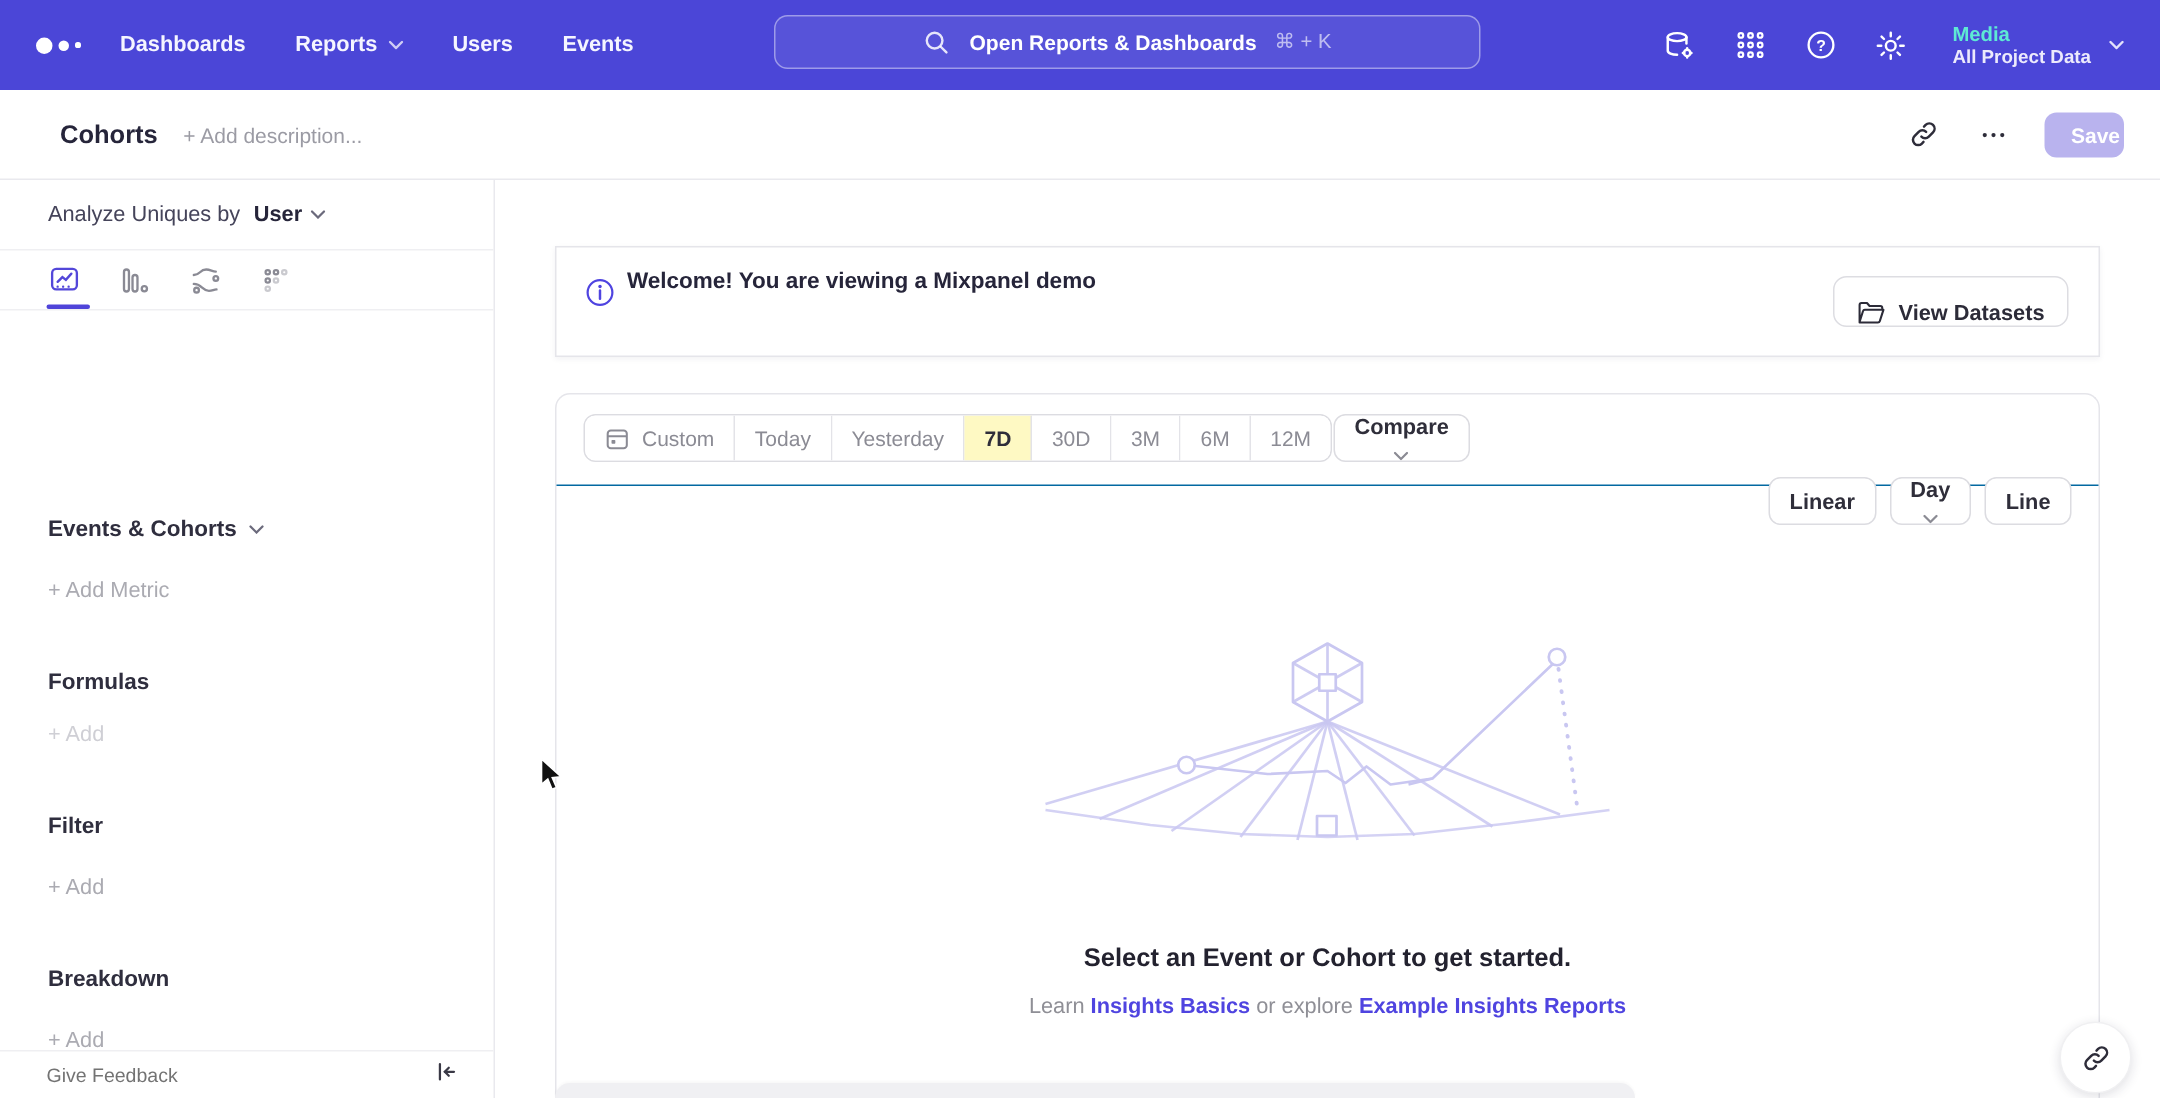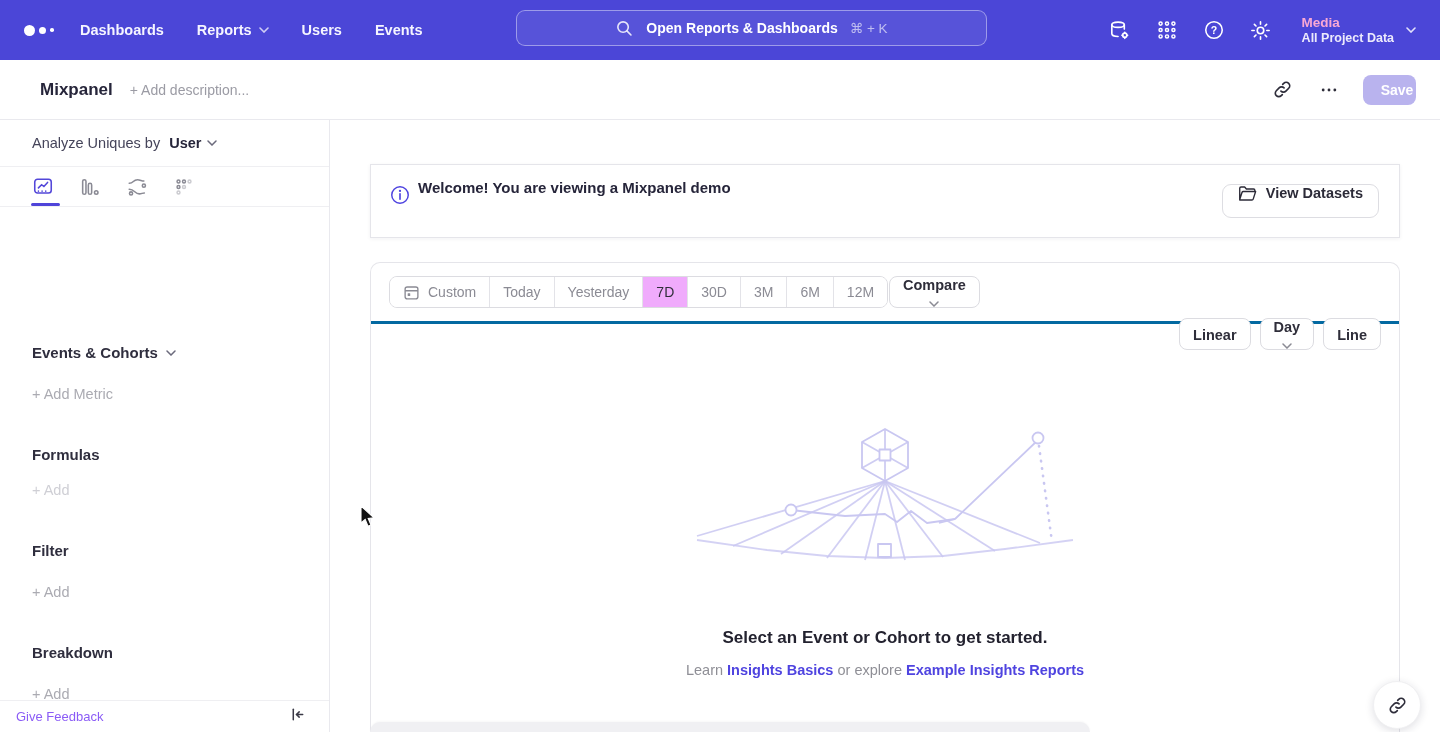--- a/index.html
+++ b/index.html
@@ -23,7 +23,7 @@
   .topnav-right { position:absolute; right:24px; top:0; height:60px; display:flex; align-items:center; gap:23px; }
   .tn-icon { width:24px; height:24px; display:flex; align-items:center; justify-content:center; }
   .project { display:flex; align-items:center; gap:12px; margin-left:6px; }
-  .project .p-name { color:#f9a8d4; font-size:13.5px; font-weight:700; line-height:17px; }
+  .project .p-name { color:#5eead4; font-size:13.5px; font-weight:700; line-height:17px; }
   .project .p-scope { color:#eceafc; font-size:12.5px; font-weight:600; line-height:15px; }
   .project .chev { color:#e3e1fb; }
 

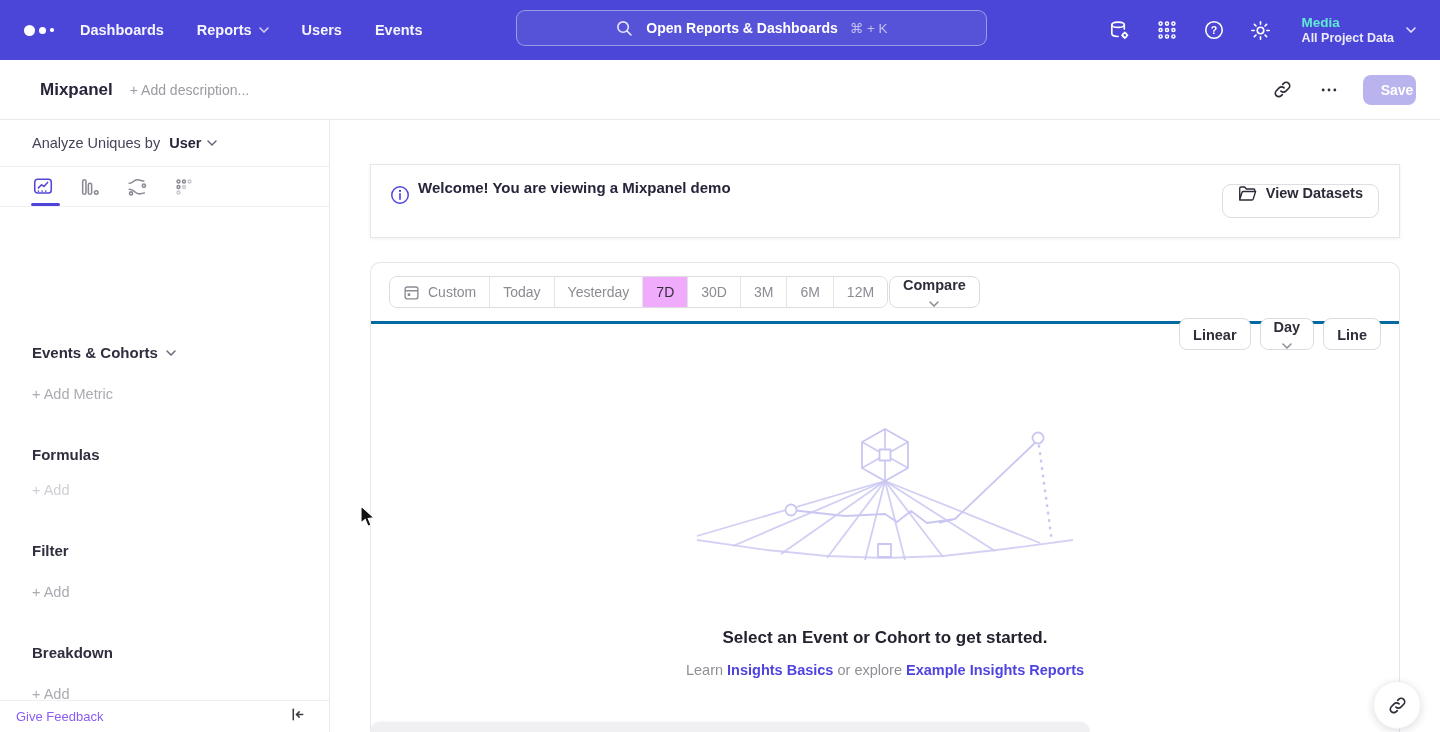--- a/index.html
+++ b/index.html
@@ -163,7 +163,7 @@
   </div>
 
   <div class="rheader">
-    <span class="rtitle">Mixpanel</span>
+    <span class="rtitle">Cohorts</span>
     <span class="rdesc">+ Add description...</span>
     <div class="rheader-right">
       <span class="icon-btn">

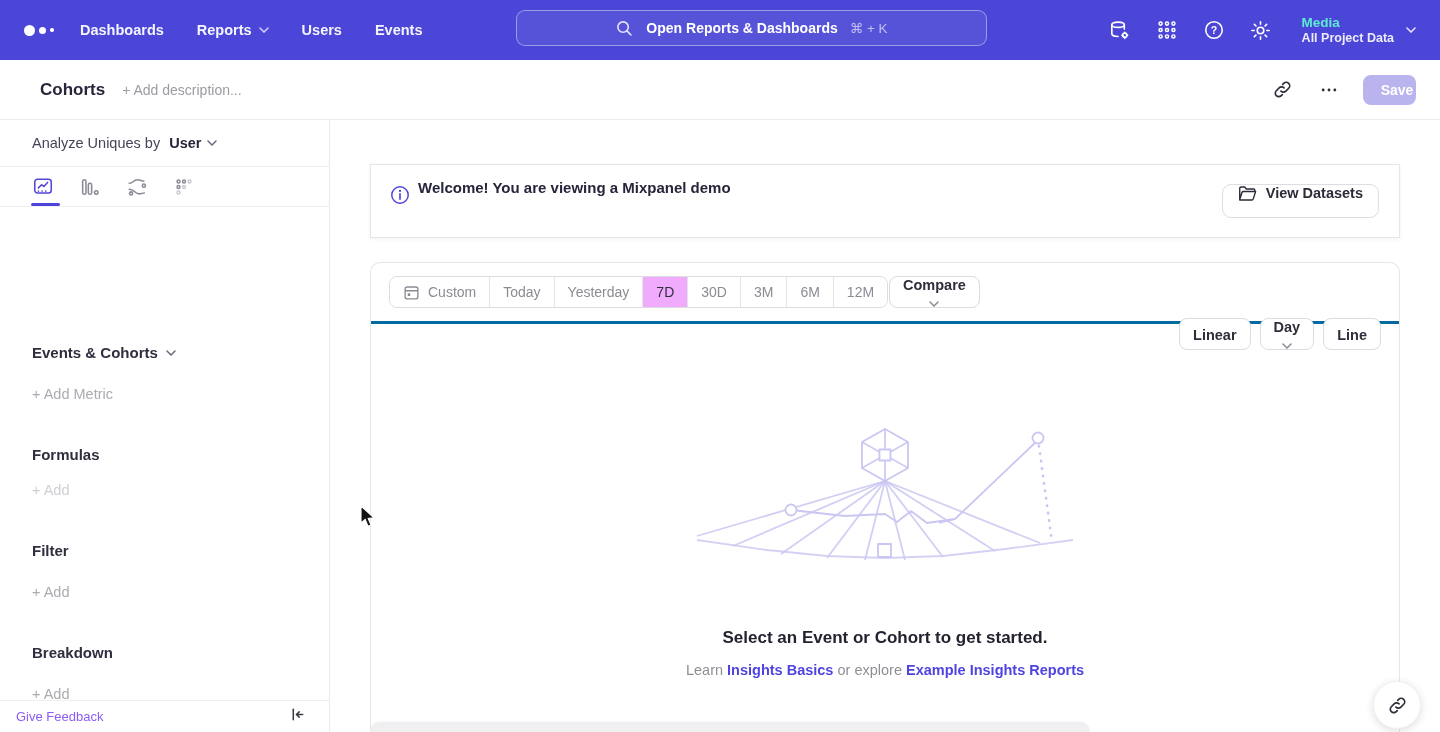--- a/index.html
+++ b/index.html
@@ -54,7 +54,7 @@
   .banner .info-ic { position:absolute; left:18px; top:19px; }
   .banner .b-title { position:absolute; left:47px; top:14px; font-size:15px; font-weight:700; color:#26253a; }
   .banner .b-sub { position:absolute; left:47px; top:37px; font-size:14px; color:#7e7e88; }
-  .view-ds-btn { position:absolute; right:20px; top:19px; height:34px; display:flex; align-items:flex-start; gap:9px; padding:0 15px; border:1px solid #dddde2; border-radius:9px; background:#fff; font-size:14.5px; font-weight:600; color:#2c2b38; font-family:inherit; }
+  .view-ds-btn { position:absolute; right:20px; top:19px; height:34px; display:flex; align-items:flex-end; gap:9px; padding:0 15px; border:1px solid #dddde2; border-radius:9px; background:#fff; font-size:14.5px; font-weight:600; color:#2c2b38; font-family:inherit; }
 
   .chart-card { position:absolute; left:40px; top:142px; width:1030px; height:480px; background:#fff; border:1px solid #e5e5ea; border-bottom:none; border-radius:10px 10px 0 0; }
   .toolbar { position:absolute; left:0; top:0; width:100%; height:61px; border-bottom:3px solid #0369a1; }

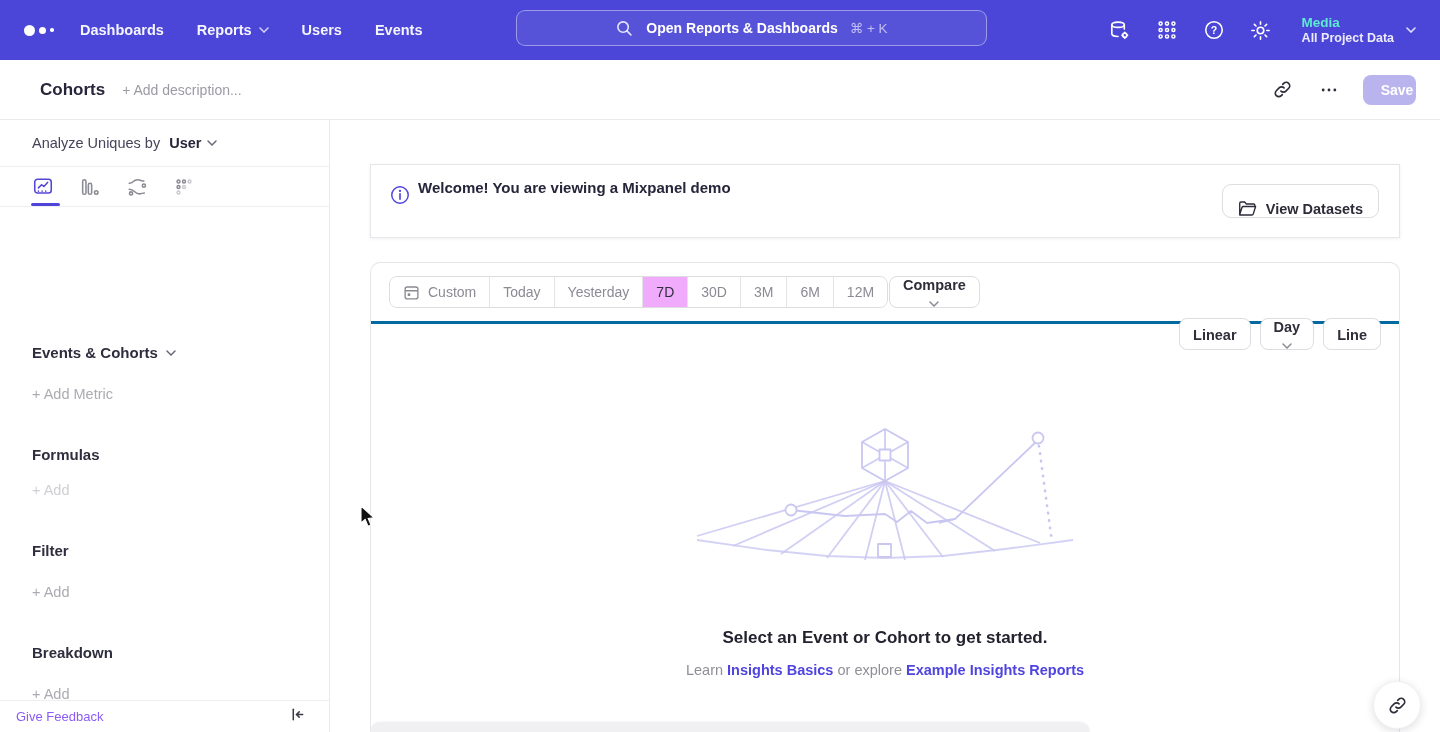--- a/index.html
+++ b/index.html
@@ -57,7 +57,7 @@
   .view-ds-btn { position:absolute; right:20px; top:19px; height:34px; display:flex; align-items:flex-end; gap:9px; padding:0 15px; border:1px solid #dddde2; border-radius:9px; background:#fff; font-size:14.5px; font-weight:600; color:#2c2b38; font-family:inherit; }
 
   .chart-card { position:absolute; left:40px; top:142px; width:1030px; height:480px; background:#fff; border:1px solid #e5e5ea; border-bottom:none; border-radius:10px 10px 0 0; }
-  .toolbar { position:absolute; left:0; top:0; width:100%; height:61px; border-bottom:3px solid #0369a1; }
+  .toolbar { position:absolute; left:0; top:0; width:100%; height:61px; border-bottom:1px solid #0369a1; }
   .seg { position:absolute; left:18px; top:13px; height:32px; display:flex; border:1px solid #dcdce1; border-radius:8px; overflow:hidden; background:#fff; }
   .seg-item { display:flex; align-items:center; gap:8px; padding:0 13px; font-size:14px; color:#8b8b94; border-right:1px solid #e3e3e8; background:#fff; cursor:default; white-space:nowrap; }
   .seg-item:last-child { border-right:none; }

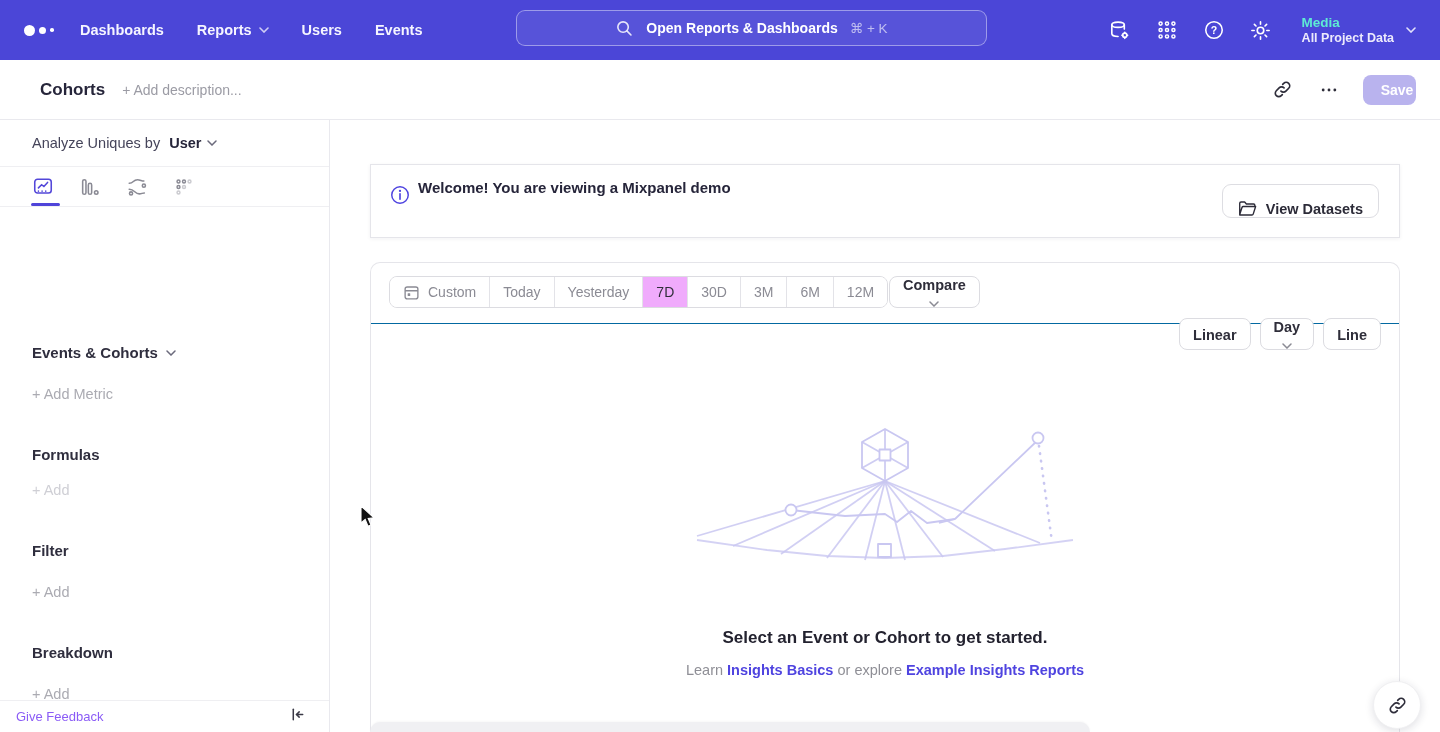--- a/index.html
+++ b/index.html
@@ -61,7 +61,7 @@
   .seg { position:absolute; left:18px; top:13px; height:32px; display:flex; border:1px solid #dcdce1; border-radius:8px; overflow:hidden; background:#fff; }
   .seg-item { display:flex; align-items:center; gap:8px; padding:0 13px; font-size:14px; color:#8b8b94; border-right:1px solid #e3e3e8; background:#fff; cursor:default; white-space:nowrap; }
   .seg-item:last-child { border-right:none; }
-  .seg-item.selected { background:#f0abfc; color:#2f2e3a; font-weight:400; }
+  .seg-item.selected { background:#fef9c3; color:#2f2e3a; font-weight:700; }
   .tb-btn { height:32px; display:flex; align-items:center; gap:8px; padding:0 13px; border:1px solid #dcdce1; border-radius:8px; background:#fff; font-size:14.5px; font-weight:600; color:#2f2e3a; font-family:inherit;flex-direction:column; }
   .tb-btn .chev { color:#8b8b94; }
   .compare { position:absolute; left:518px; top:13px; }

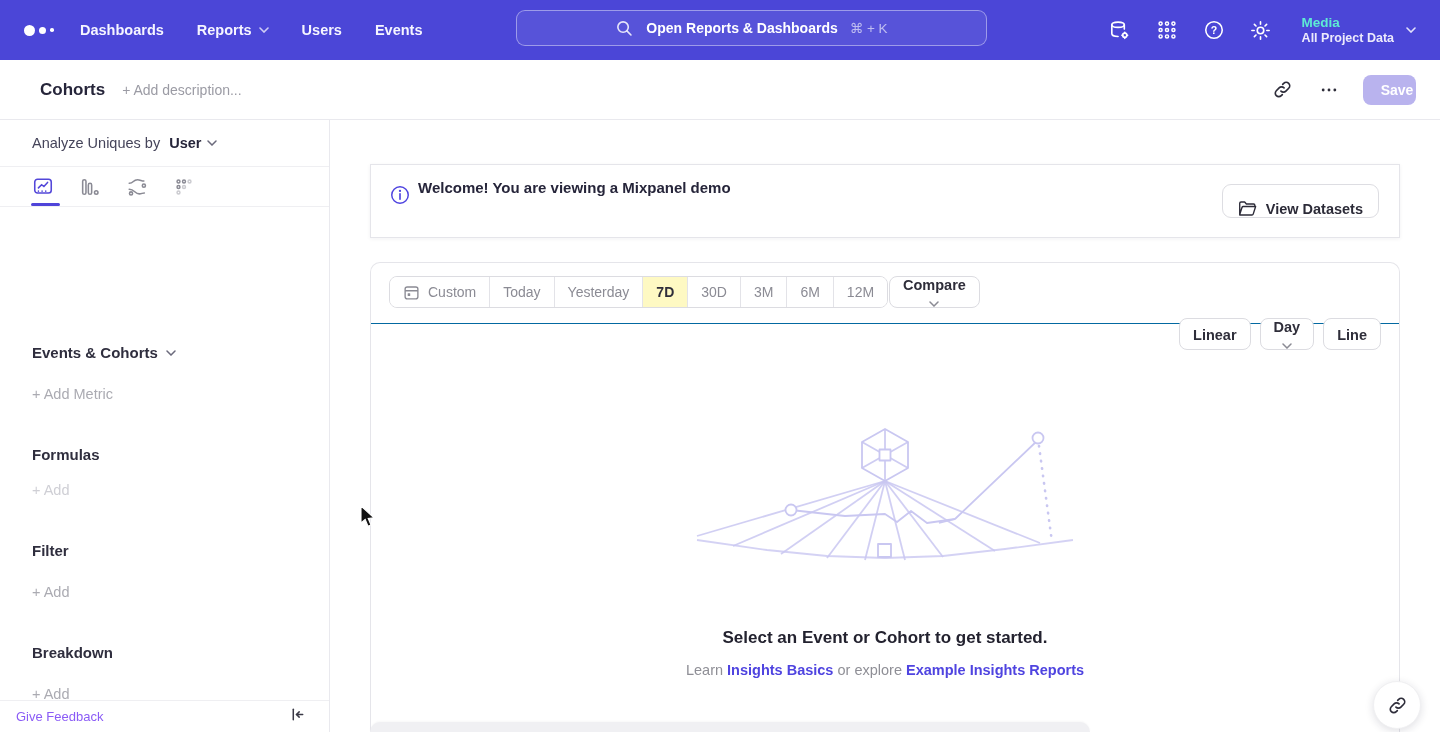--- a/index.html
+++ b/index.html
@@ -46,7 +46,7 @@
   .sb-label { position:absolute; left:32px; font-size:15px; font-weight:700; color:#2f2e3e; display:flex; align-items:center; gap:8px; }
   .sb-add { position:absolute; left:32px; font-size:14.5px; }
   .sb-foot { position:absolute; left:0; bottom:0; width:100%; height:32px; border-top:1px solid #efeff2; display:flex; align-items:center; justify-content:space-between; padding:0 24px 0 16px; }
-  .feedback { font-size:13px; color:#8b5cf6; }
+  .feedback { font-size:13px; color:#737373;margin-left:15px; }
 
   
   .main { position:absolute; left:330px; top:120px; width:1110px; height:612px; background:#fff; }

